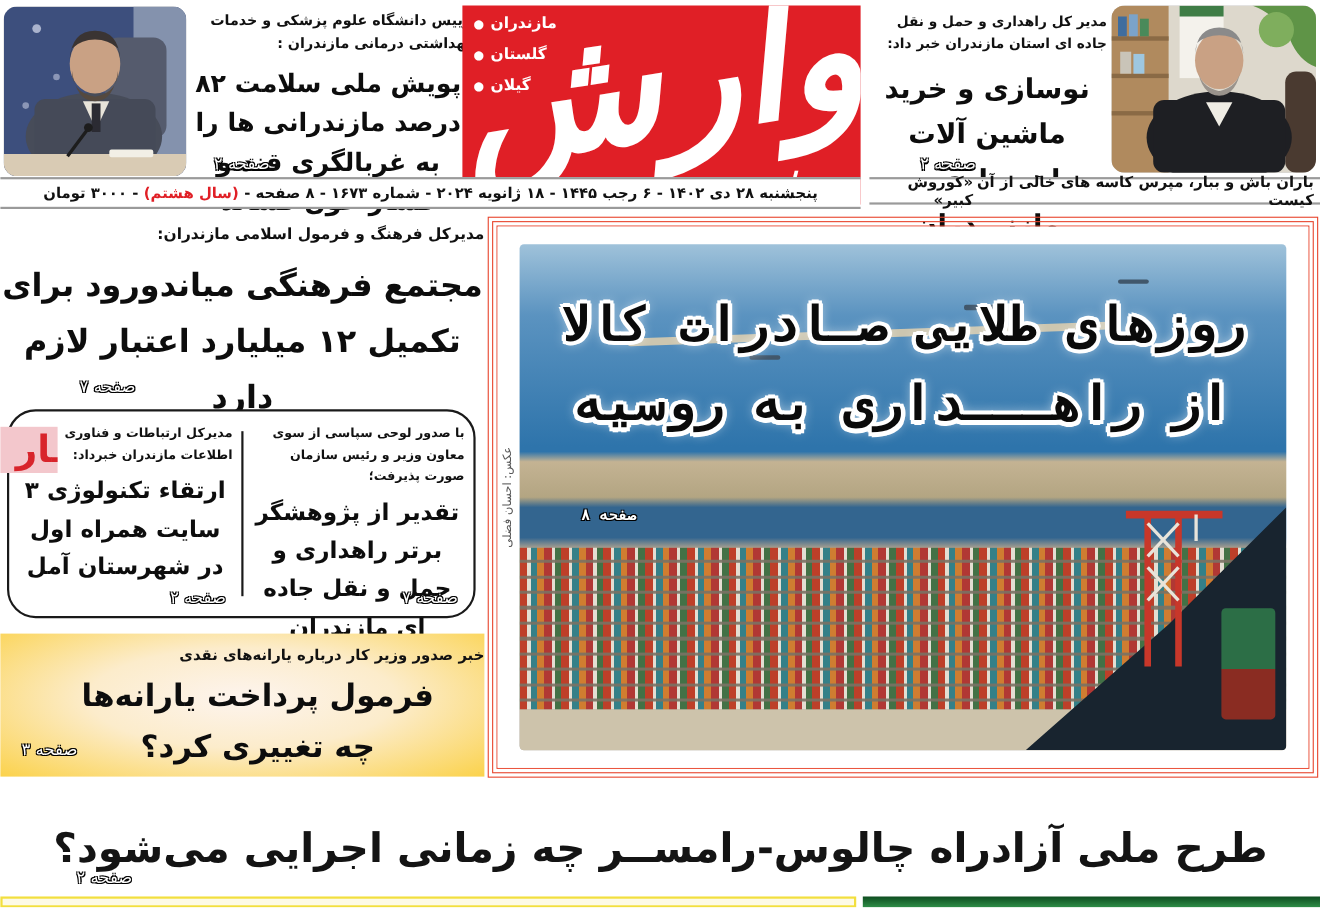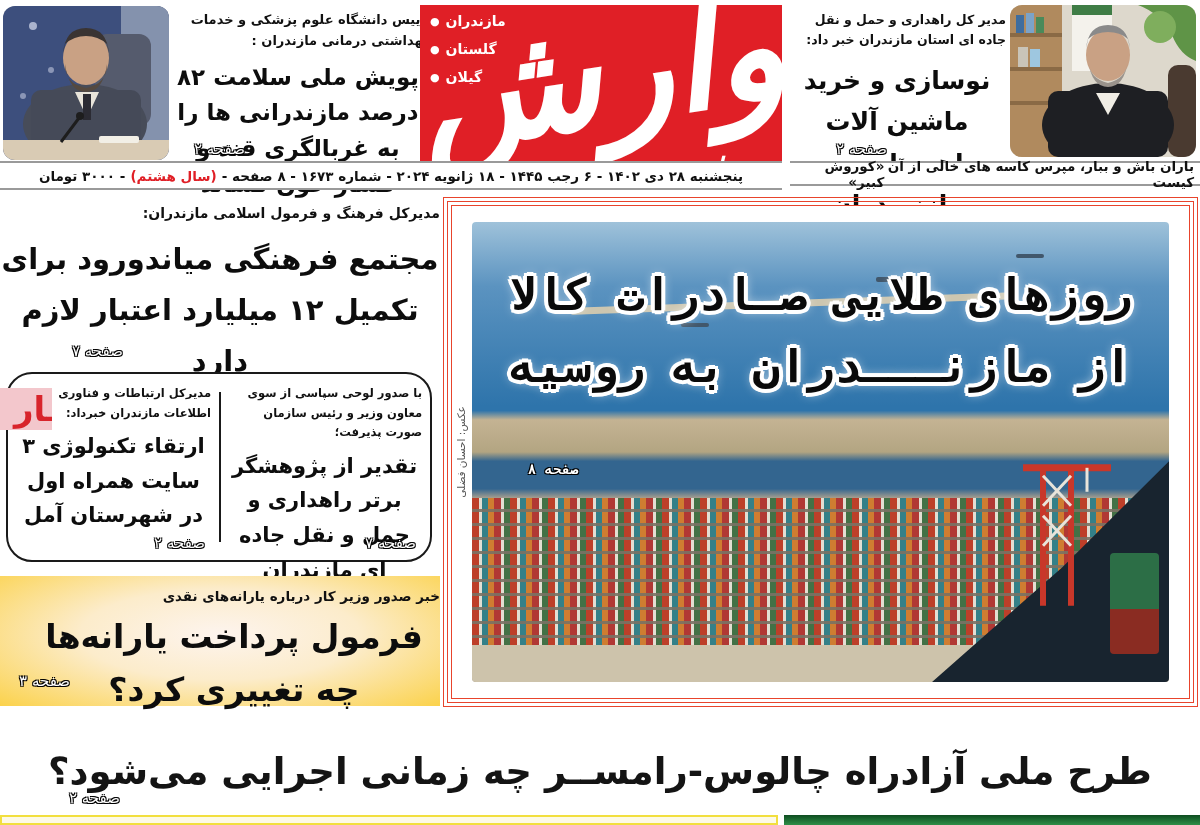--- a/index.html
+++ b/index.html
@@ -268,7 +268,7 @@
             </svg>
             <div class="big-overlay">
               <div>روزهای طلایی صـادرات کالا</div>
-              <div>از مازنـــدران به روسیه</div>
+              <div>از راهـــداری به روسیه</div>
             </div>
             <div class="port-pageref">صفحه ۸</div>
           </div>

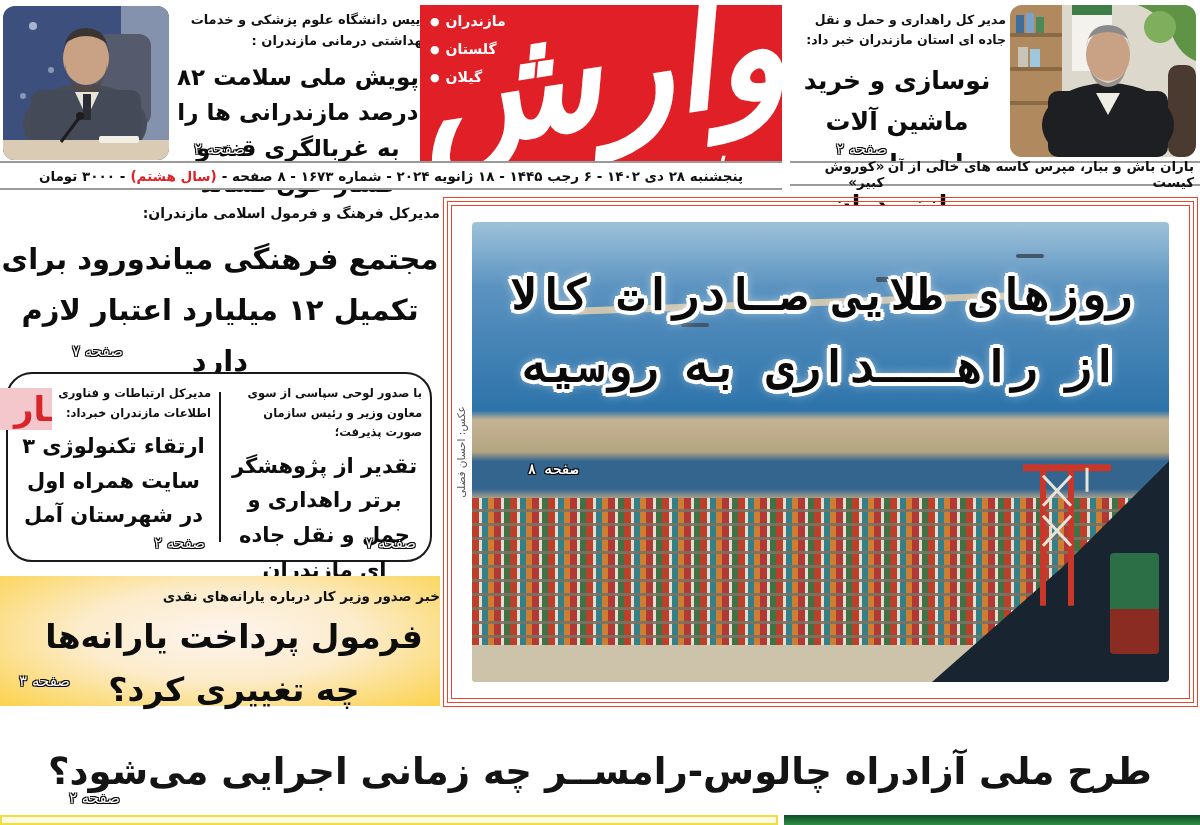--- a/index.html
+++ b/index.html
@@ -72,7 +72,7 @@
     padding-top:10px;box-sizing:border-box;
   }
   .subsidy-box .kicker{font-size:13.5px;}
-  .subsidy-box .headline{font-size:33px;line-height:1.5;margin-top:4px;padding-left:28px;}
+  .subsidy-box .headline{font-size:28px;line-height:1.5;margin-top:4px;padding-left:28px;}
   .subsidy-page{position:absolute;right:370px;bottom:16px;text-align:right;}
   
   .main-frame{left:443px;top:197px;width:753px;height:508px;border:1px solid #e8442c;}

